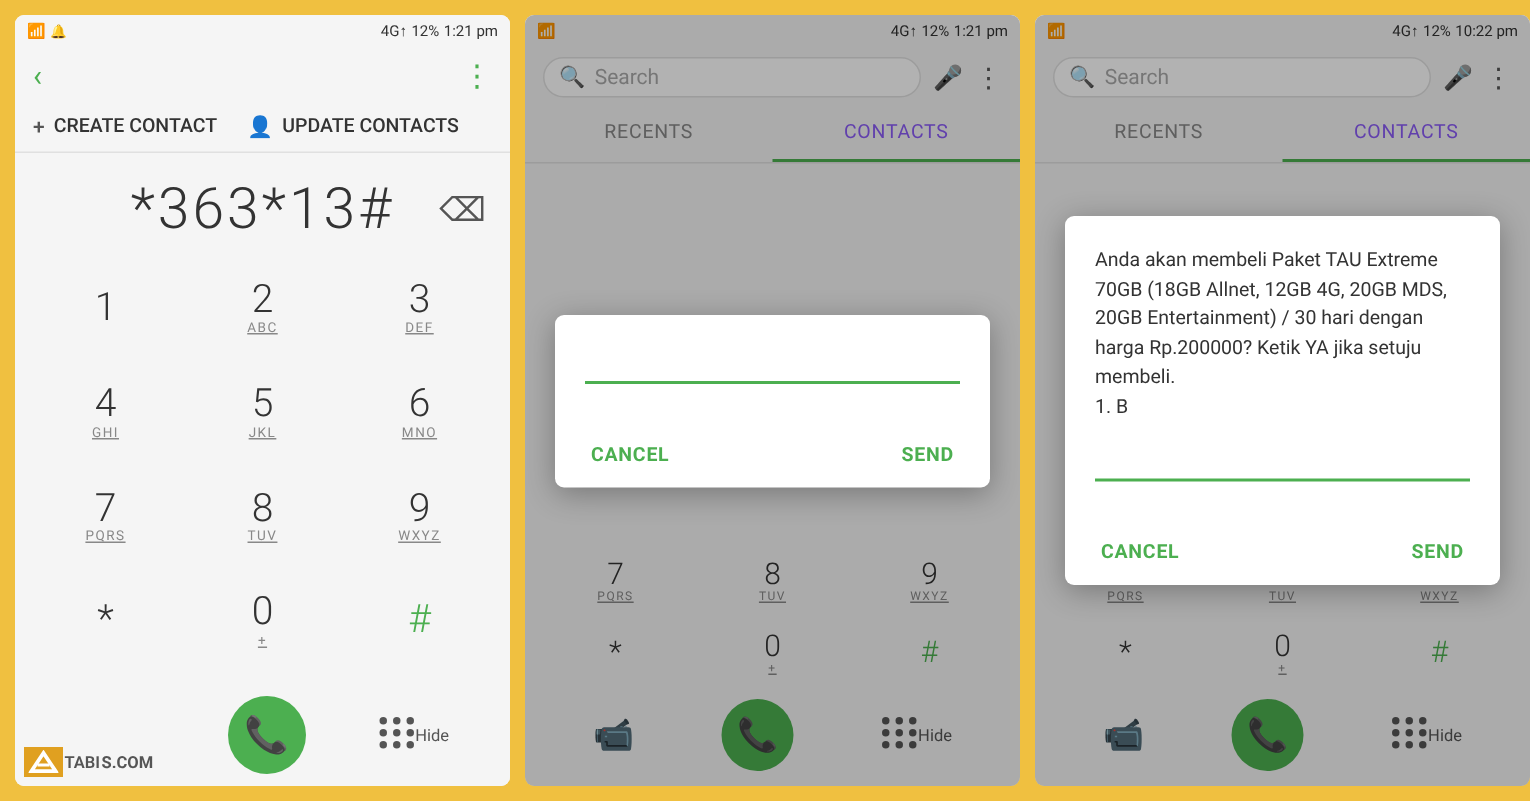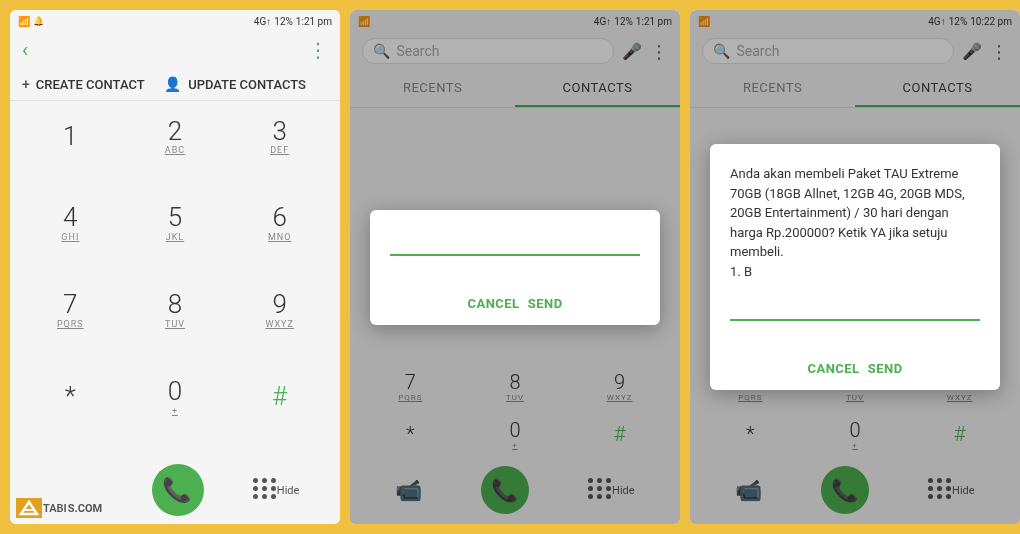--- a/index.html
+++ b/index.html
@@ -262,7 +262,7 @@
     }
 
     .tab-active {
-      color: #404040;
+      color: #8b5cf6;
       border-bottom: 2px solid #4caf50;
     }
 

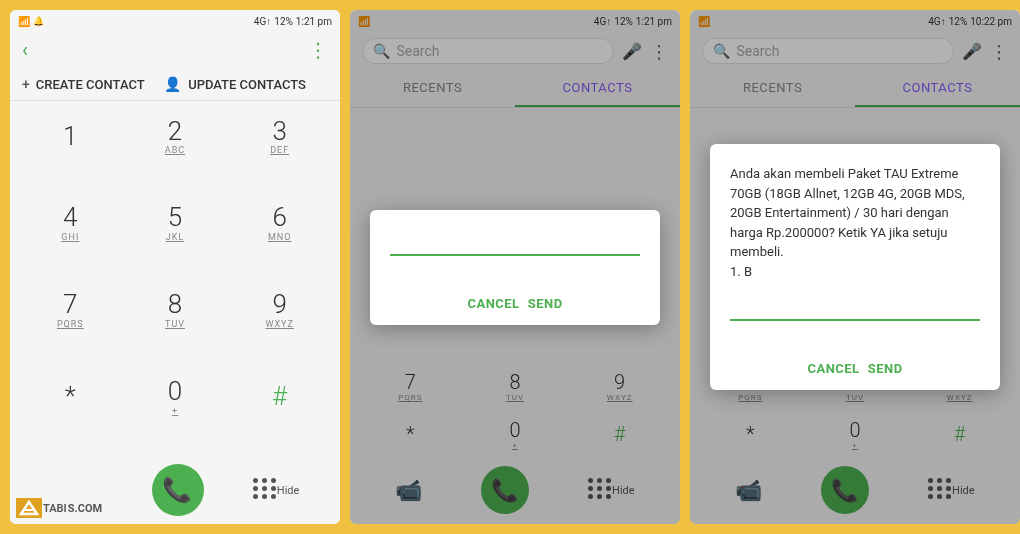--- a/index.html
+++ b/index.html
@@ -408,6 +408,10 @@
     </div>
   </div>
 
+  <div class="dialer-input-area">
+    <span class="dialer-number">*363*13#</span>
+    <span class="dialer-delete-btn">⌫</span>
+  </div>
 
   <div class="keypad">
     <div class="key">

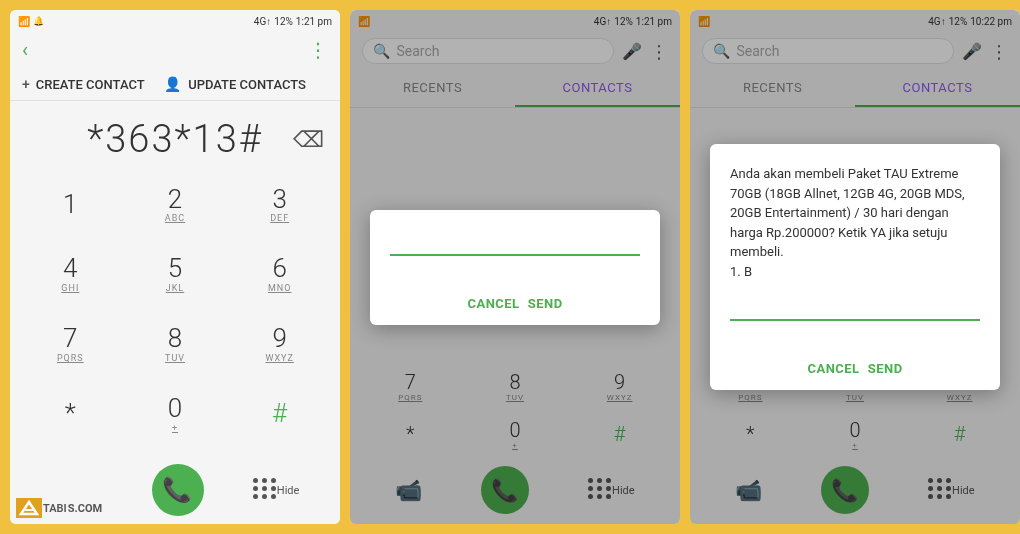--- a/index.html
+++ b/index.html
@@ -307,7 +307,7 @@
 
     .dialog-actions {
       display: flex;
-      justify-content: center;
+      justify-content: space-between;
       margin-top: 22px;
     }
 

